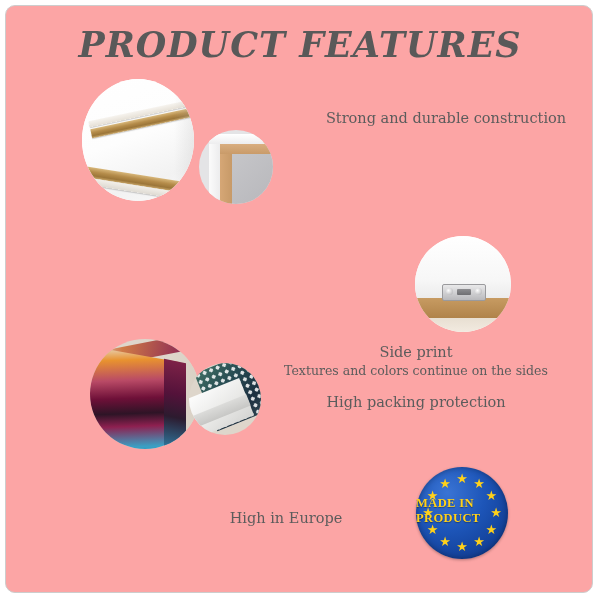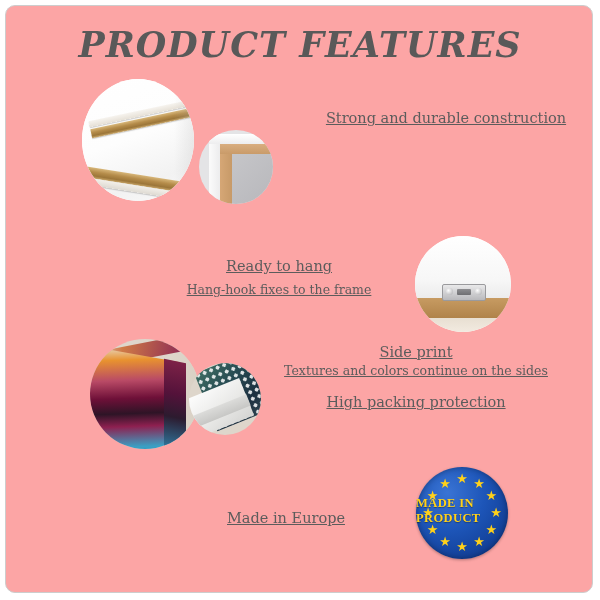--- a/index.html
+++ b/index.html
@@ -49,7 +49,6 @@
     color: #5c5c5c;
     white-space: nowrap;
     text-align: center;
-    text-decoration: underline;
   }
   .txt-main { font-size: 14.5px; }
   .txt-sub  { font-size: 12.5px; }

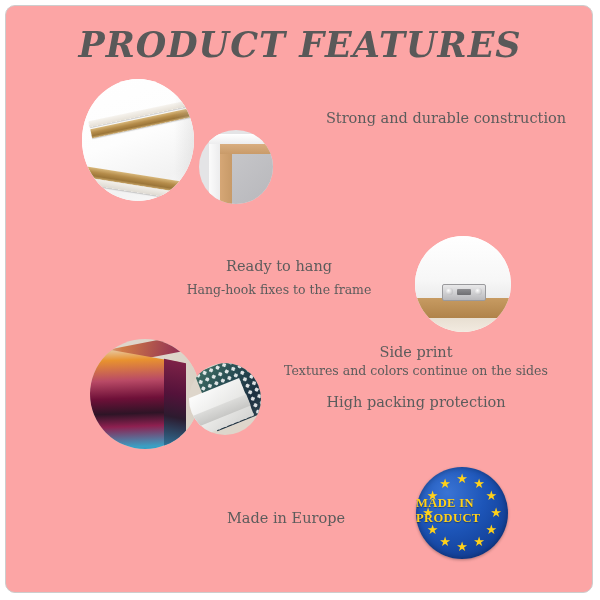--- a/index.html
+++ b/index.html
@@ -310,10 +310,6 @@
     </div>
   </div>
 
-  <div class="text-block" id="feature2-text">
-    <div class="txt-line txt-main">Ready to hang</div>
-    <div class="txt-line txt-sub">Hang-hook fixes to the frame</div>
-  </div>
 
   <div class="circ" id="img3-big">
     <div class="bg-right"></div>

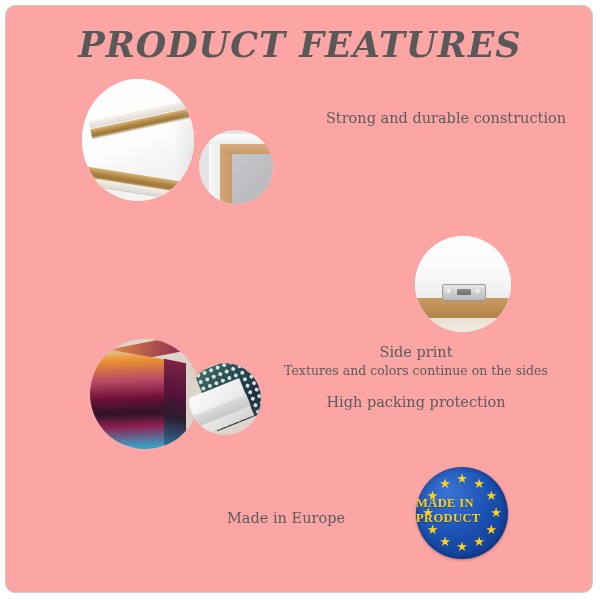--- a/index.html
+++ b/index.html
@@ -334,7 +334,7 @@
   </div>
 
   <div class="text-block" id="madein-text">
-    <div class="txt-line txt-main">Made in Europe</div>
+    <div class="txt-line txt-main">High in Europe</div>
   </div>
 
   <div id="eu-badge">

